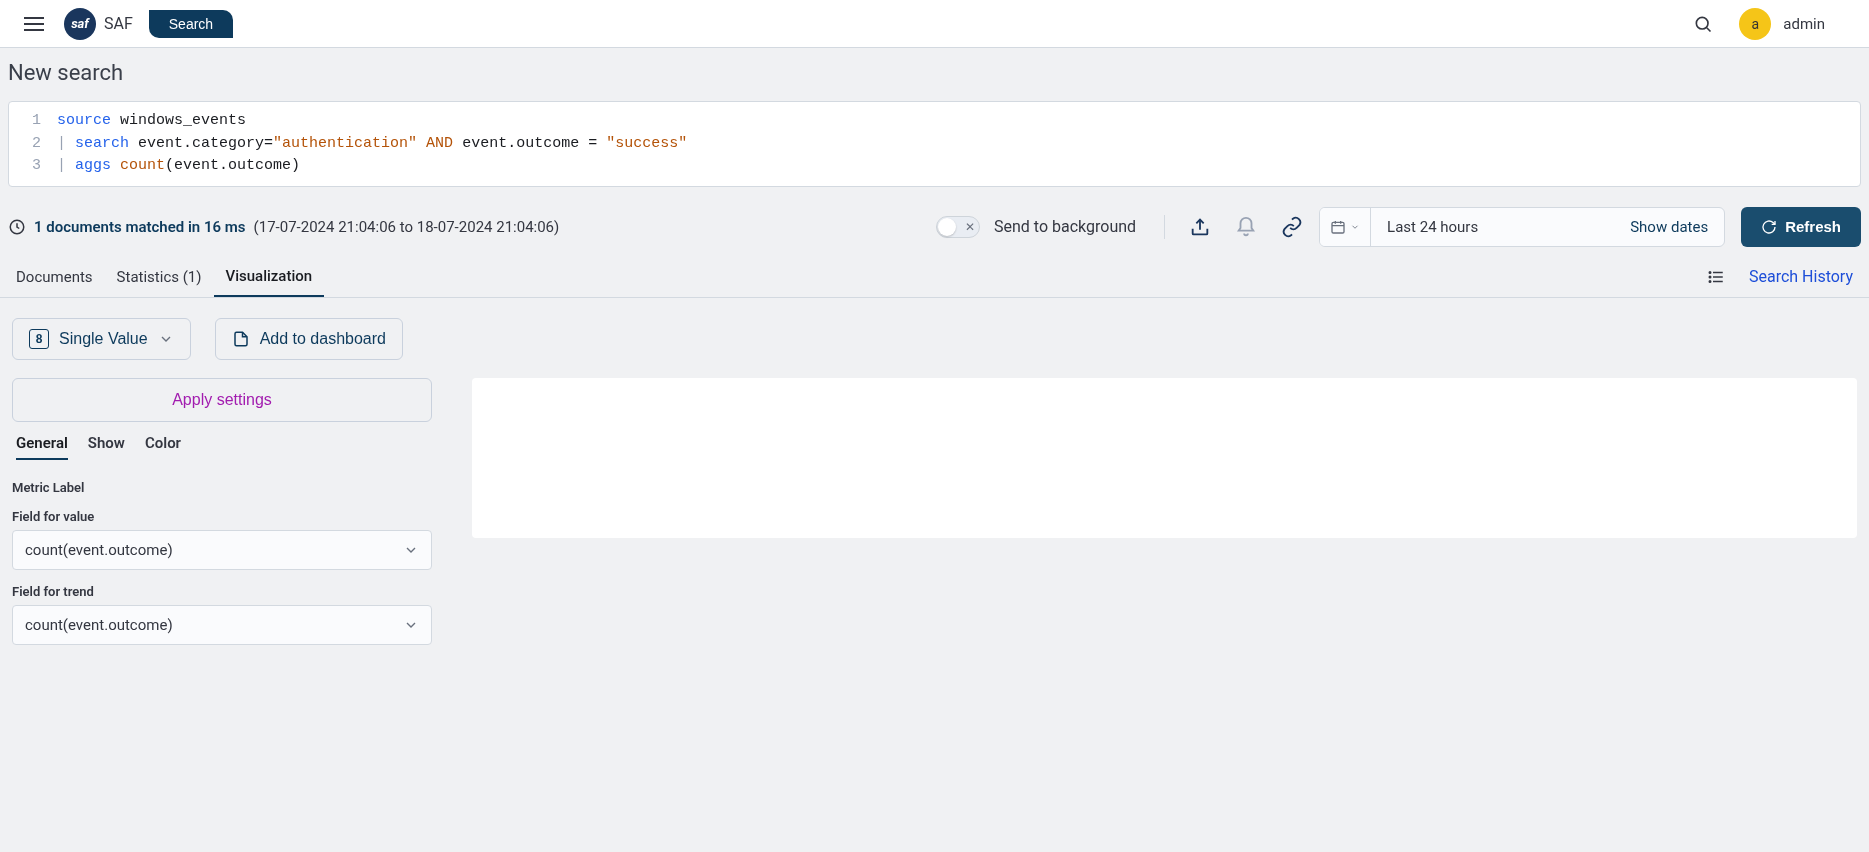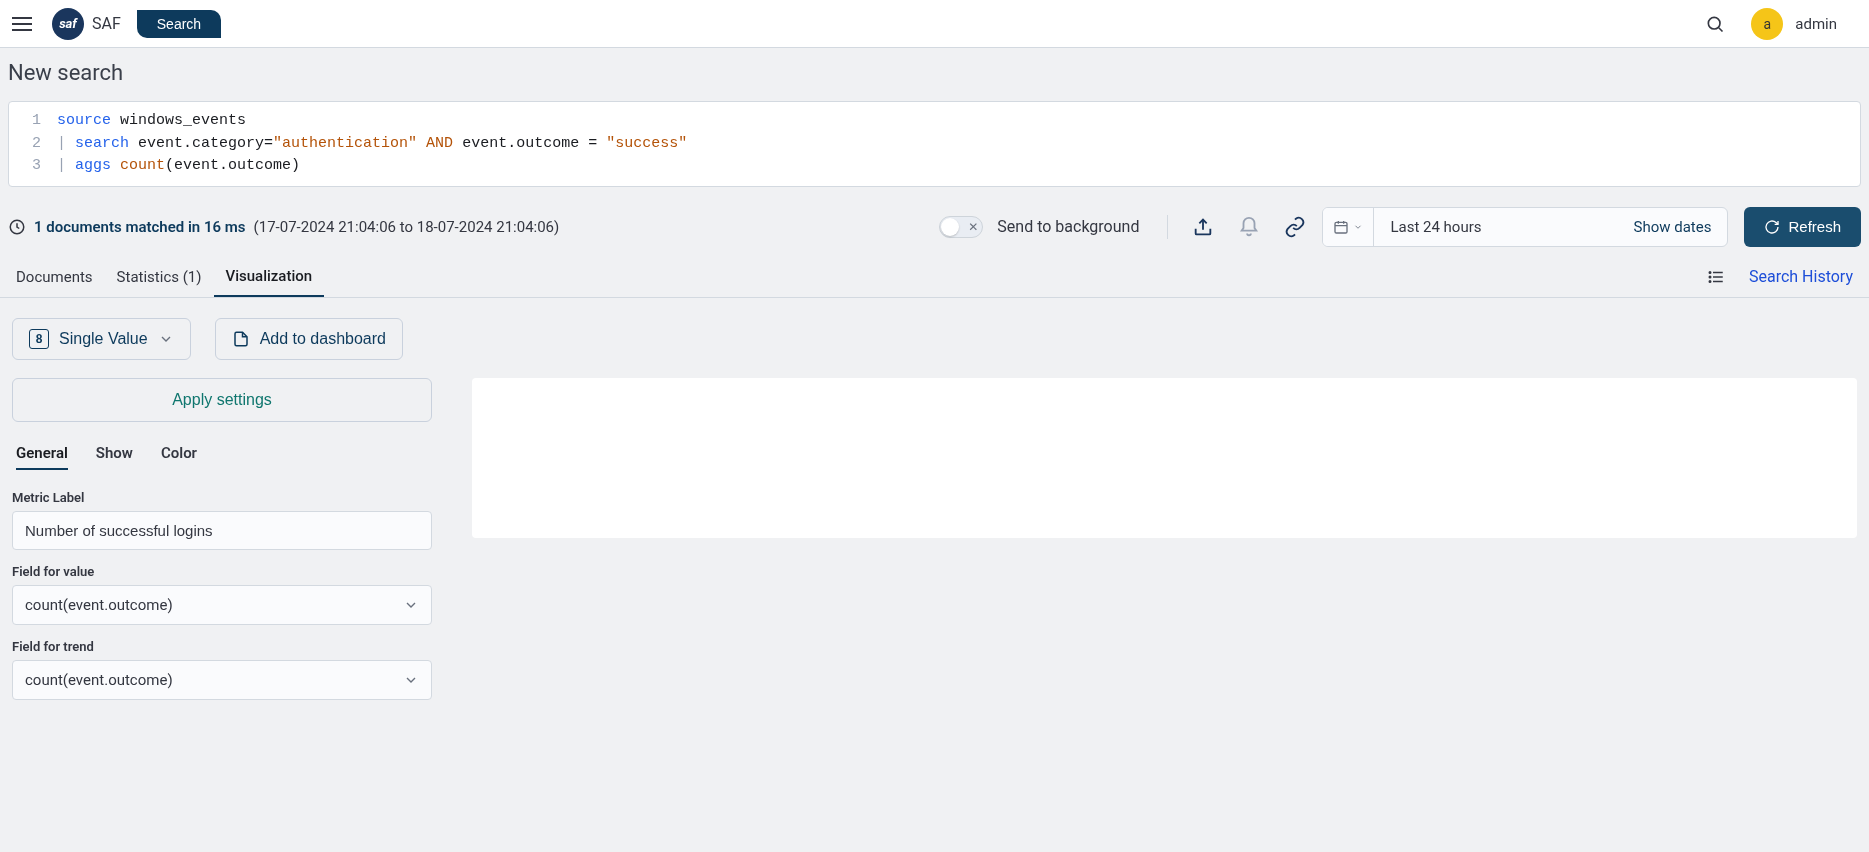--- a/index.html
+++ b/index.html
@@ -6,7 +6,7 @@
   body { font-family: -apple-system, BlinkMacSystemFont, "Segoe UI", Roboto, sans-serif; font-size: 14px; color: #1a1c21; background: #f0f1f3; width: 1869px; }
   
   
-  .top-header { display: flex; align-items: center; height: 48px; background: #fff; border-bottom: 1px solid #d3d9e0; padding: 0 12px; }
+  .top-header { display: flex; align-items: center; height: 48px; background: #fff; border-bottom: 1px solid #d3d9e0; padding: 0 24px; }
   .hamburger { width: 24px; height: 24px; margin-right: 16px; cursor: pointer; display: flex; flex-direction: column; justify-content: center; gap: 4px; }
   .hamburger span { display: block; height: 2px; background: #343741; width: 20px; }
   .logo-circle { width: 32px; height: 32px; border-radius: 50%; background: #1a365d; display: flex; align-items: center; justify-content: center; color: #fff; font-weight: bold; font-size: 13px; margin-right: 8px; font-style: italic;}

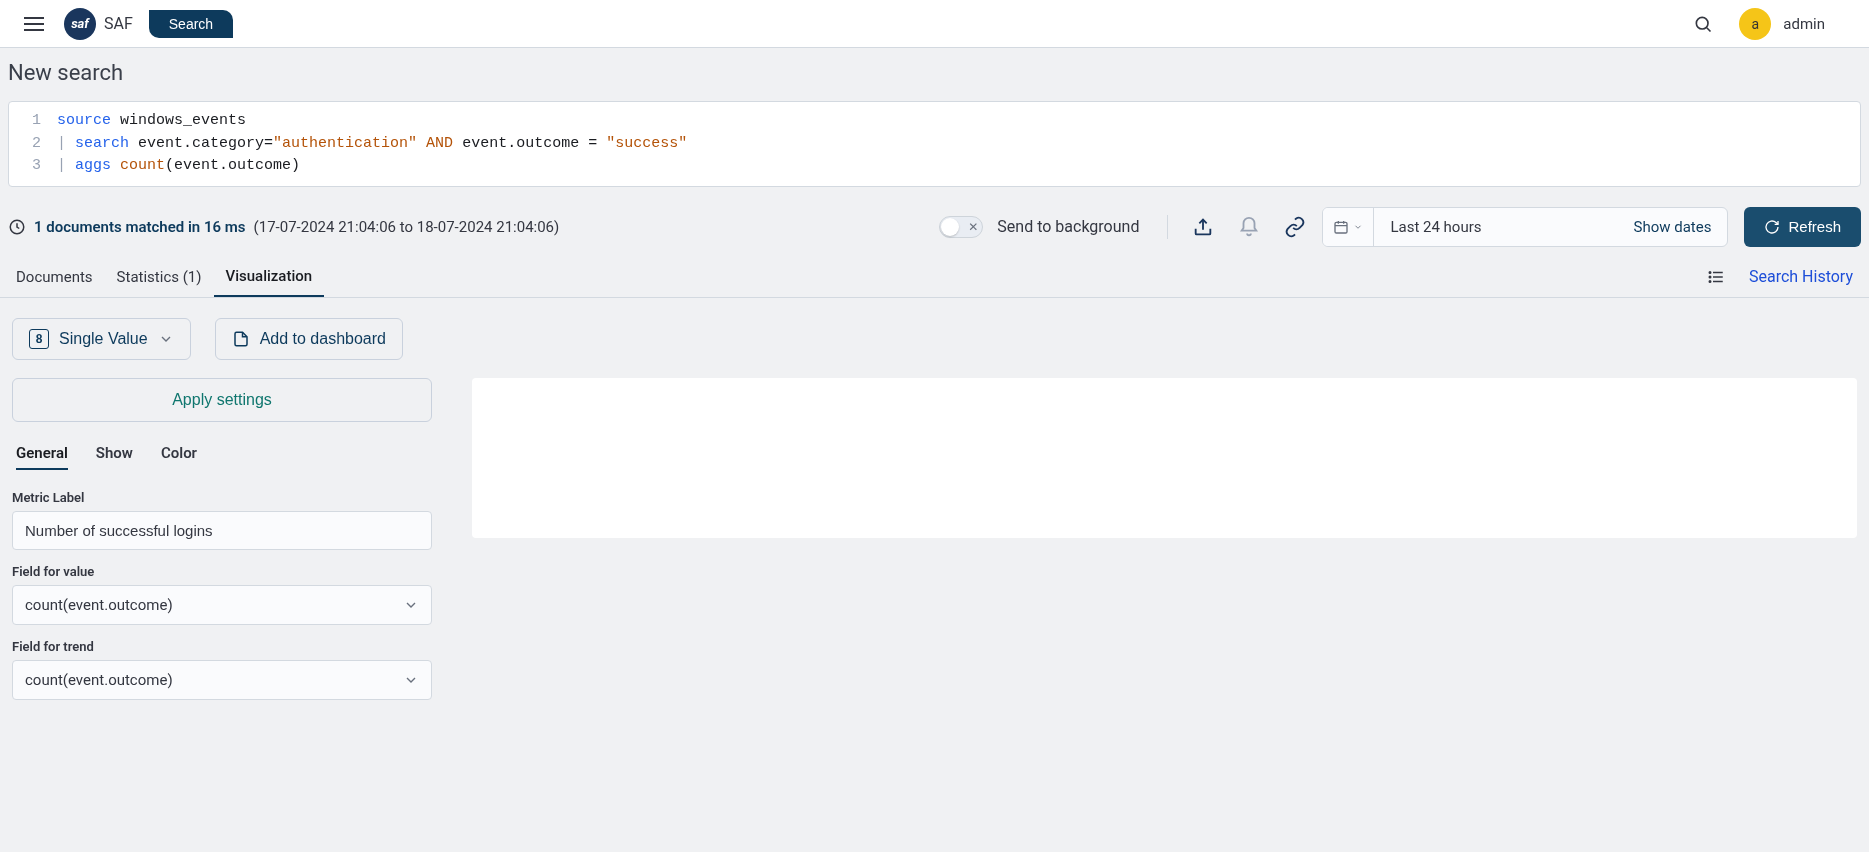--- a/index.html
+++ b/index.html
@@ -48,7 +48,7 @@
   .date-icon-box { padding: 0 10px; height:100%; display:flex; align-items:center; border-right: 1px solid #d3d9e0; background:#fafbfd; gap:4px; color:#69707d; cursor:pointer;}
   .date-text { padding: 0 16px; color: #343741; font-size: 15px; }
   .show-dates { color: #0d3a5c; font-size: 15px; padding: 0 16px; cursor: pointer; }
-  .refresh-btn { background: #1a4d6e; color: #fff; border: none; border-radius: 6px; height: 40px; padding: 0 20px; font-size: 15px; cursor: pointer; display: flex; align-items: center; gap: 8px; margin-left: 8px; }
+  .refresh-btn { background: #1a4d6e; color: #fff; border: none; border-radius: 6px; height: 40px; padding: 0 20px; font-size: 15px; cursor: pointer; display: flex; align-items: center; gap: 8px; margin-left: 8px; font-weight: bold; }
 
   
   .tabs-row { display: flex; align-items: center; border-bottom: 1px solid #d3d9e0; padding: 0 4px; margin-top: 8px; }

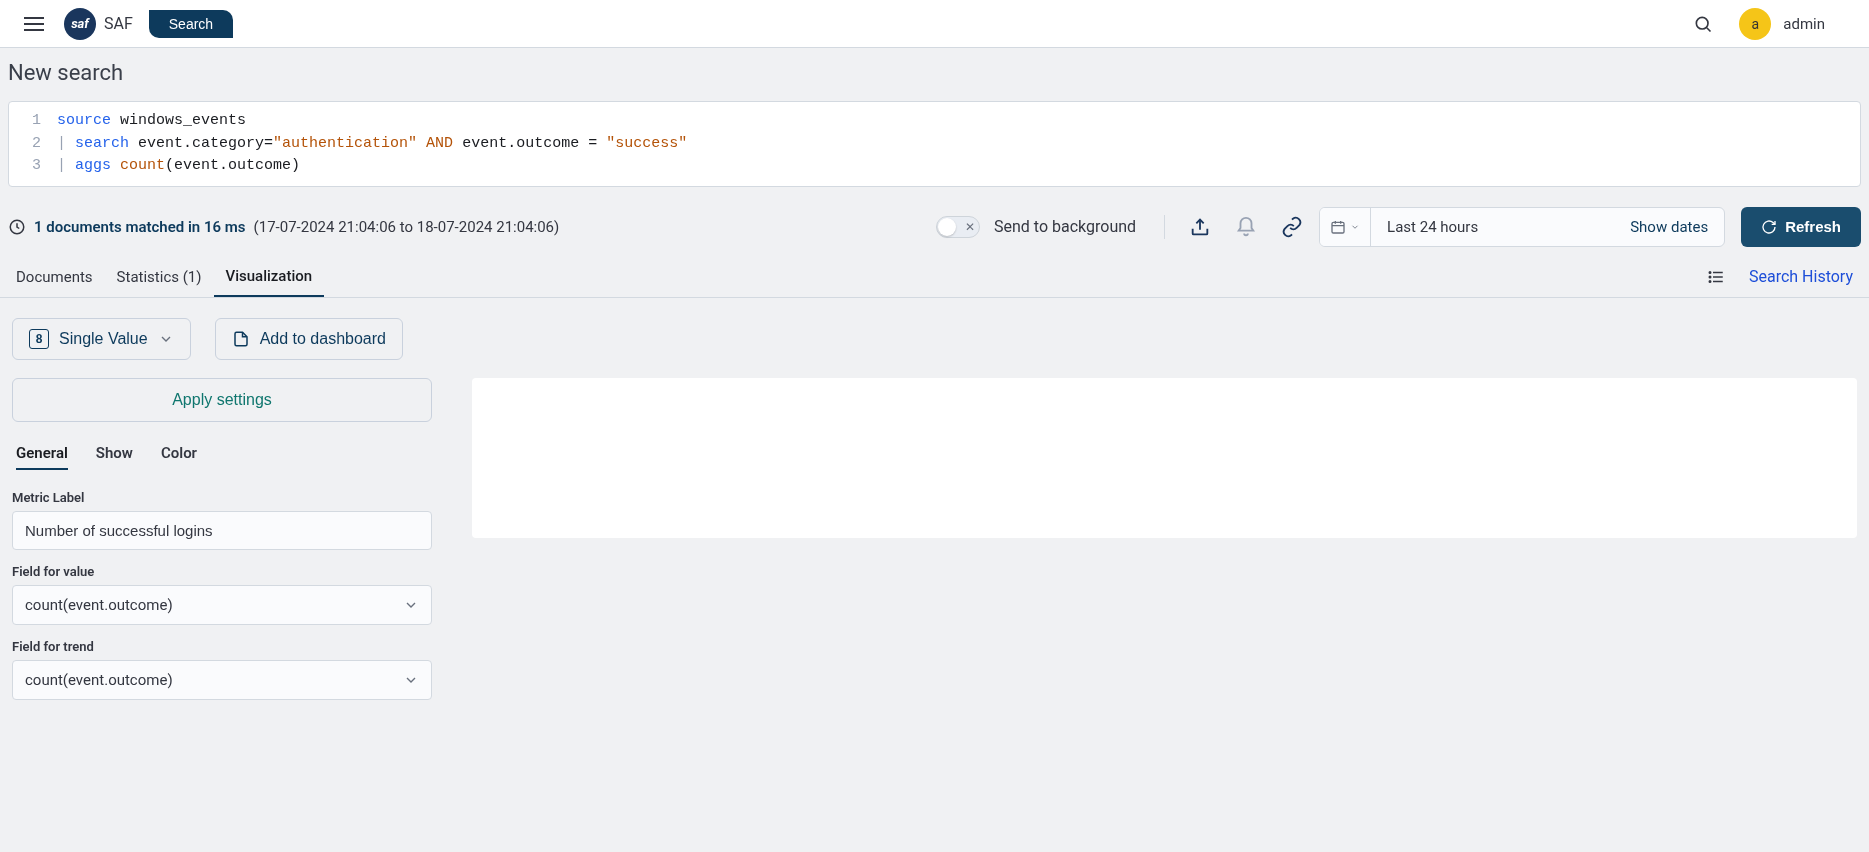--- a/index.html
+++ b/index.html
@@ -65,7 +65,7 @@
   
   .settings-area { display:flex; gap: 40px; padding: 10px 12px 40px 12px; align-items:flex-start;}
   .settings-panel { width: 420px; }
-  .apply-btn { width: 100%; border: 1px solid #c9d1dd; background: transparent; padding: 12px; border-radius: 6px; font-size: 16px; color: #0f766e; cursor: pointer; margin-bottom: 10px; }
+  .apply-btn { width: 100%; border: 1px solid #c9d1dd; background: transparent; padding: 12px; border-radius: 6px; font-size: 16px; color: #a21caf; cursor: pointer; }
   .sub-tabs { display: flex; gap: 28px; border-bottom: none; margin-bottom: 4px; padding: 6px 4px;}
   .sub-tab { font-size: 15px; font-weight: 600; color: #343741; cursor: pointer; padding: 6px 0; }
   .sub-tab.active { border-bottom: 2px solid #0d3a5c; color:#1a1c21;}

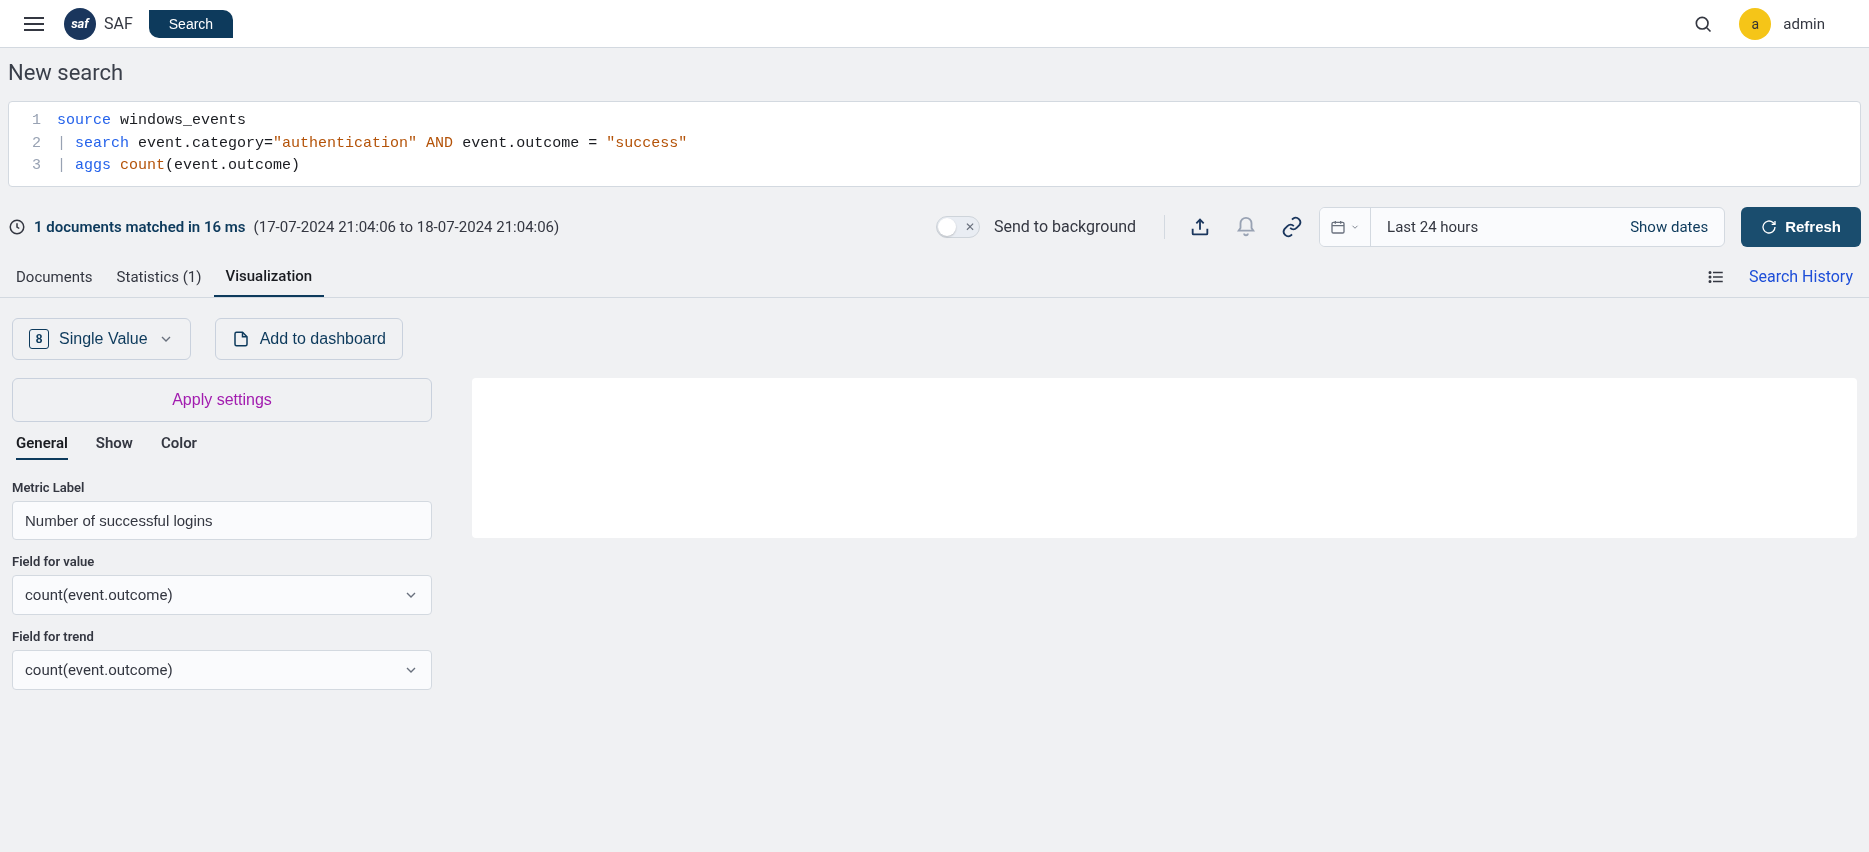--- a/index.html
+++ b/index.html
@@ -66,7 +66,7 @@
   .settings-area { display:flex; gap: 40px; padding: 10px 12px 40px 12px; align-items:flex-start;}
   .settings-panel { width: 420px; }
   .apply-btn { width: 100%; border: 1px solid #c9d1dd; background: transparent; padding: 12px; border-radius: 6px; font-size: 16px; color: #a21caf; cursor: pointer; }
-  .sub-tabs { display: flex; gap: 28px; border-bottom: none; margin-bottom: 4px; padding: 6px 4px;}
+  .sub-tabs { display: flex; gap: 20px; border-bottom: none; margin-bottom: 4px; padding: 6px 4px;}
   .sub-tab { font-size: 15px; font-weight: 600; color: #343741; cursor: pointer; padding: 6px 0; }
   .sub-tab.active { border-bottom: 2px solid #0d3a5c; color:#1a1c21;}
   .field-label { font-size: 13px; font-weight: 600; color: #343741; margin: 14px 0 6px 0; }

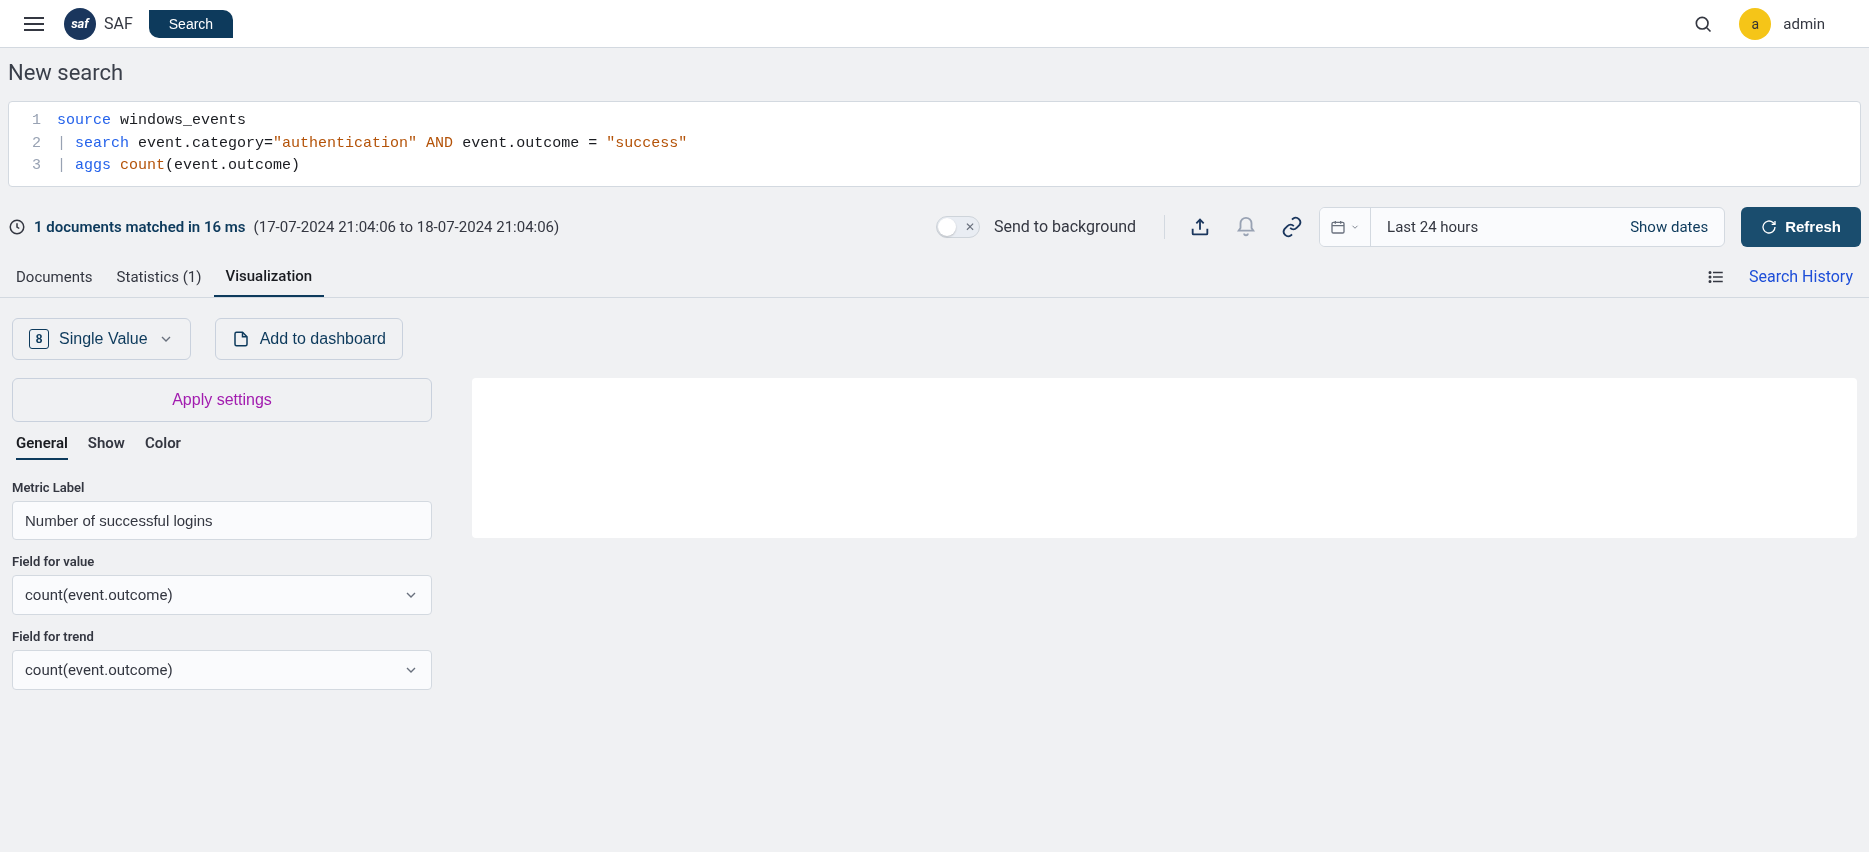--- a/index.html
+++ b/index.html
@@ -224,7 +224,6 @@
     </div>
 
     <div class="field-label">Metric Label</div>
-    <input class="text-input" value="Number of successful logins" style="">
 
     <div class="field-label">Field for value</div>
     <div class="select-input">

